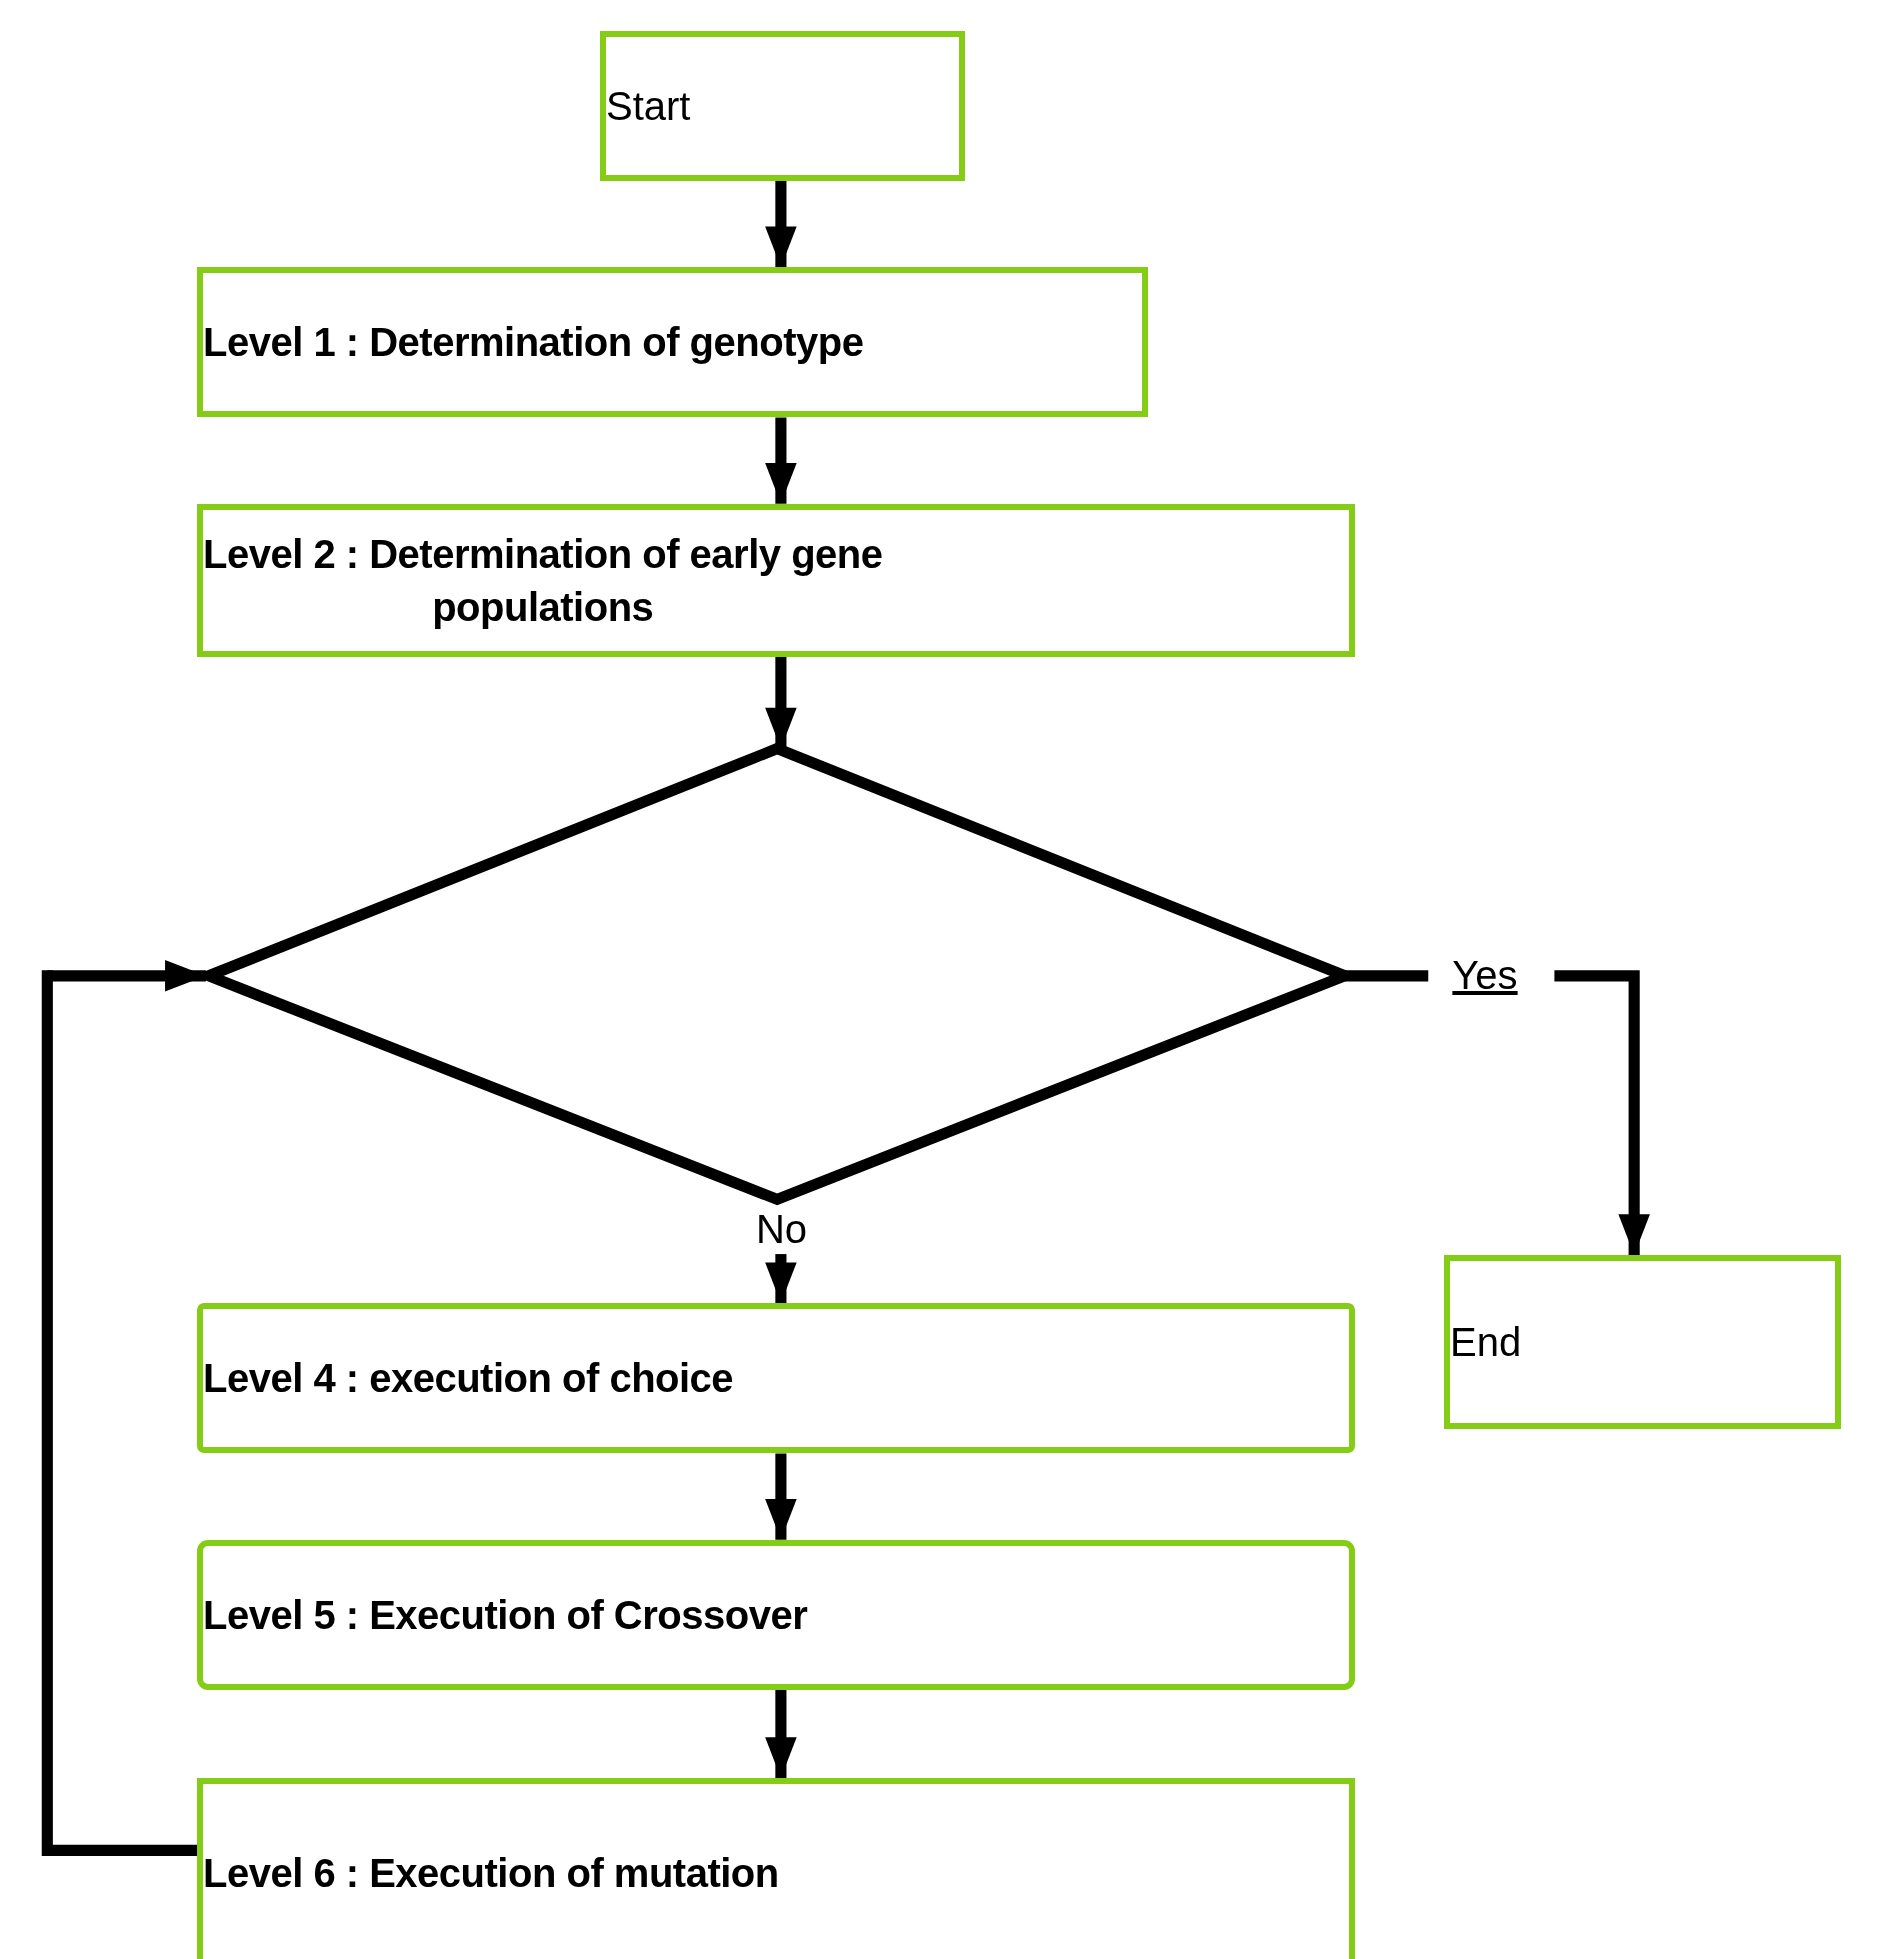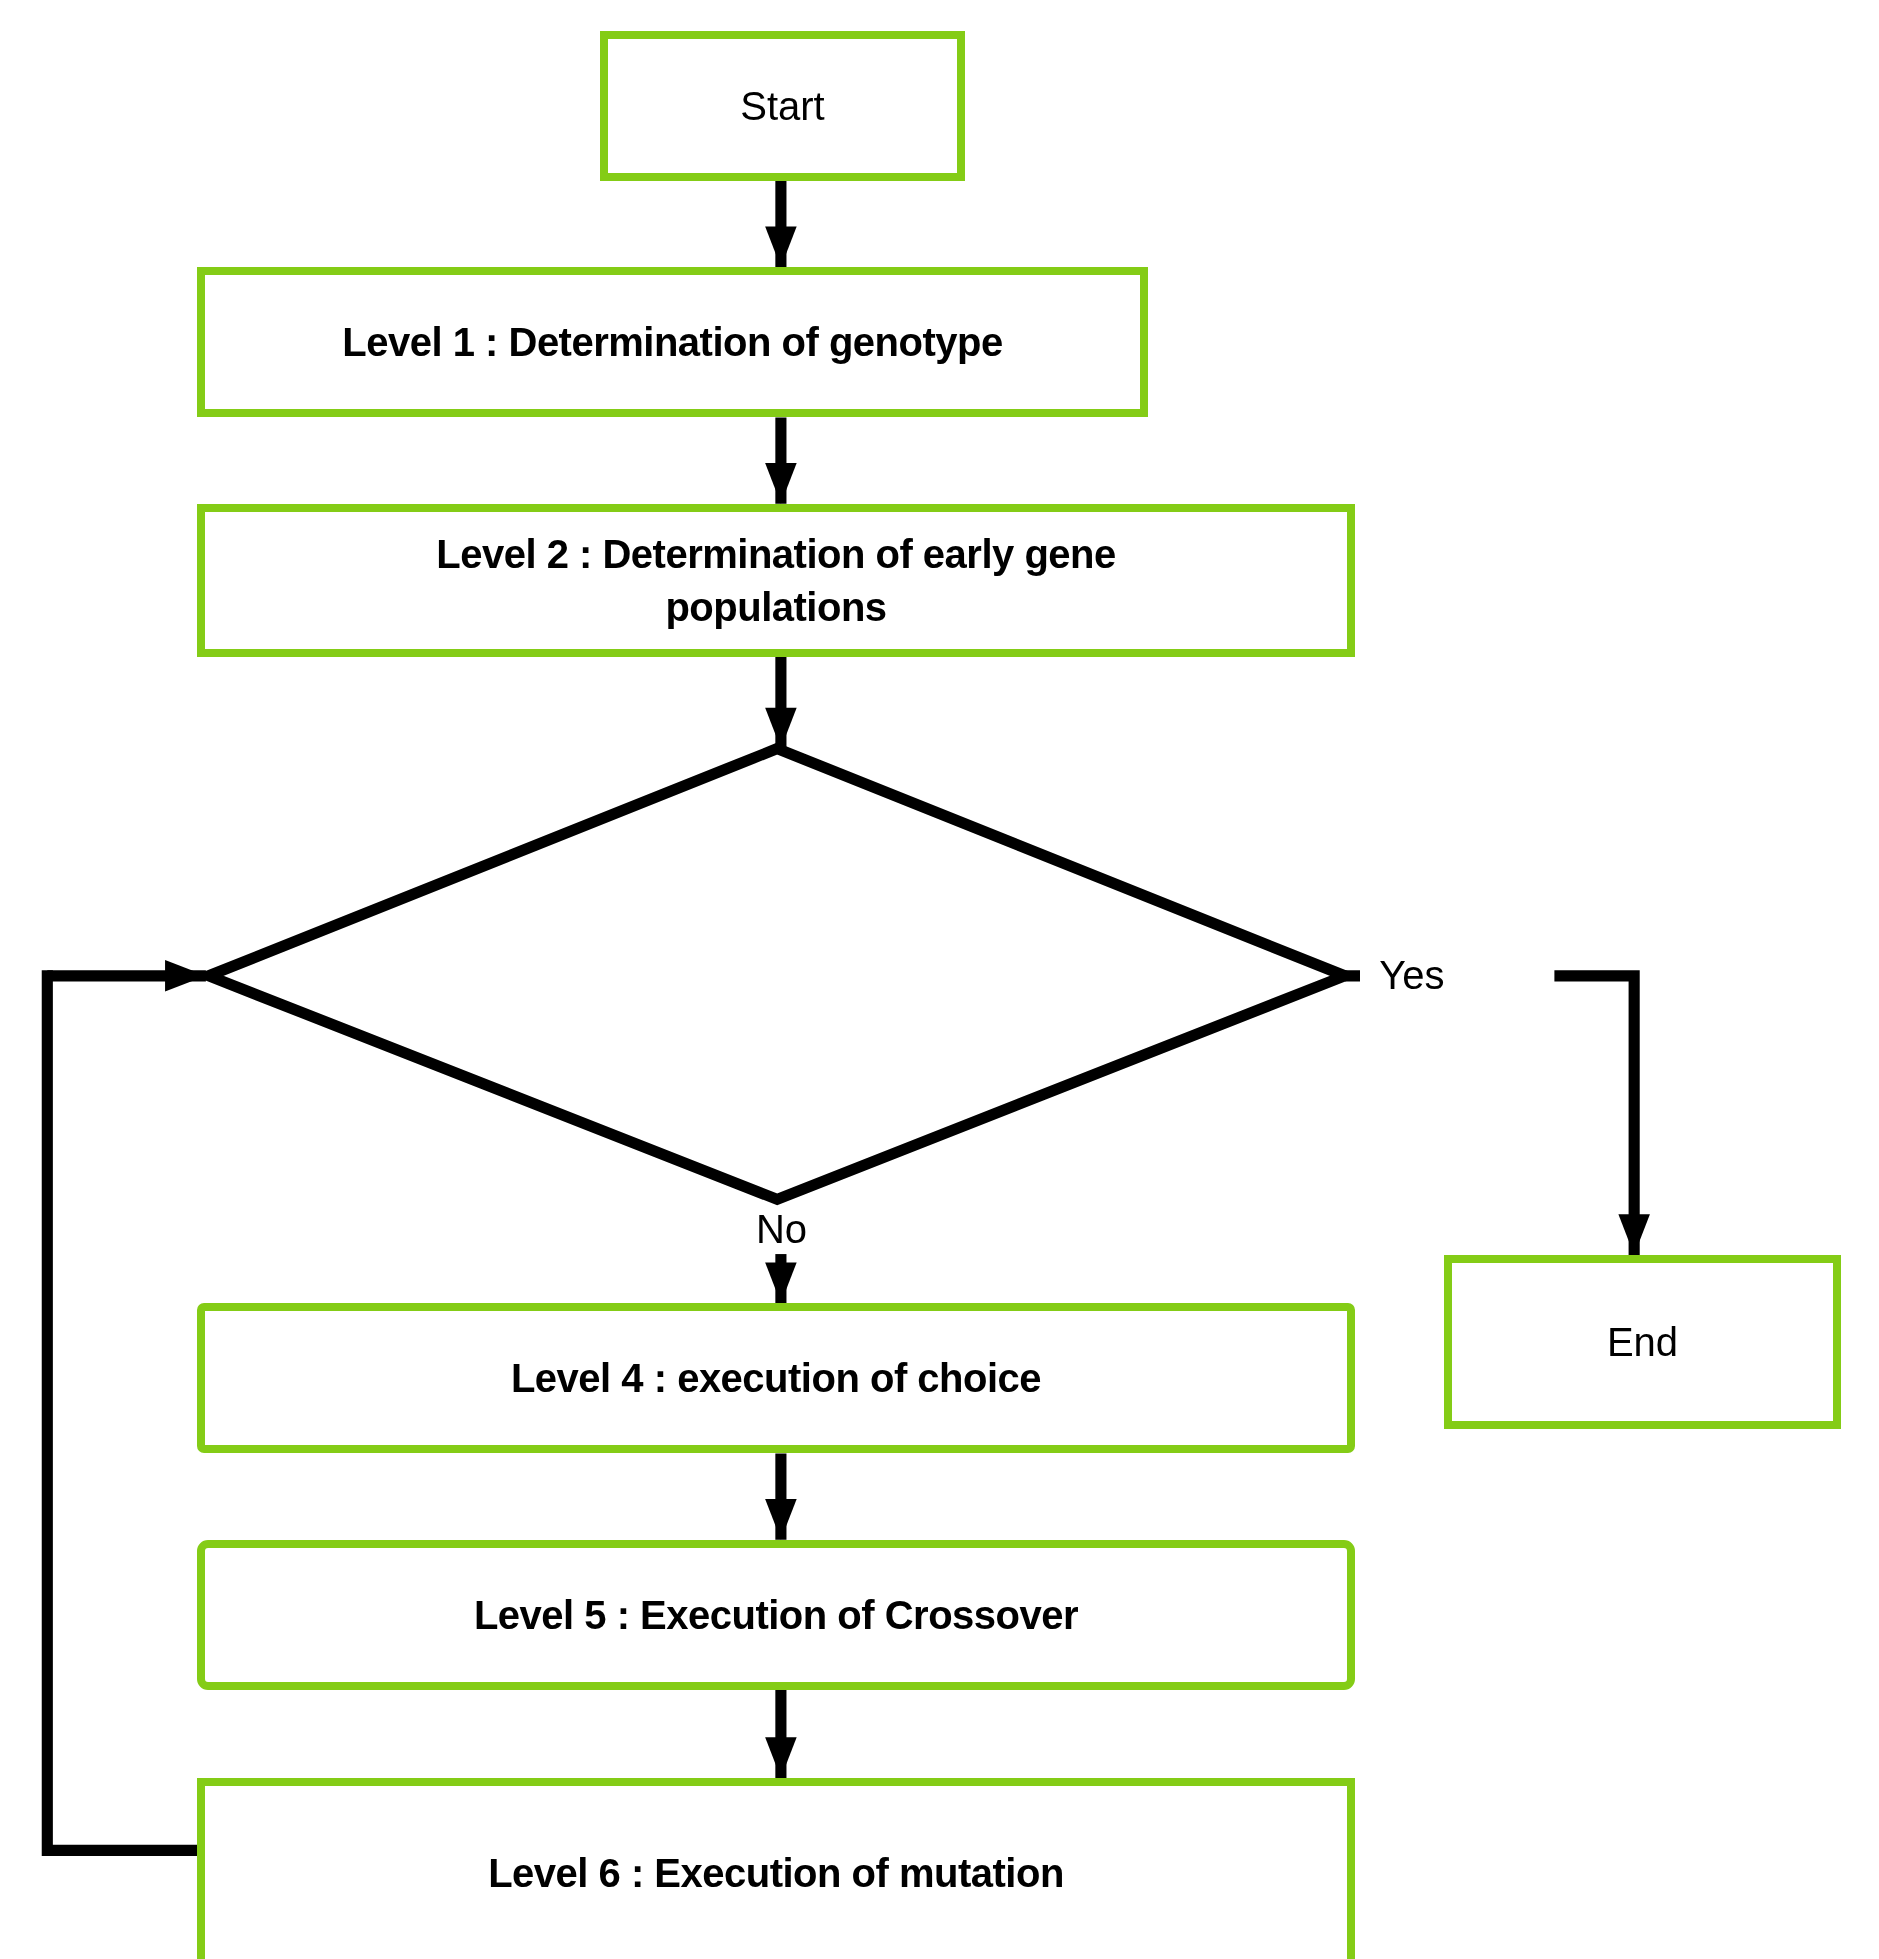--- a/index.html
+++ b/index.html
@@ -21,10 +21,9 @@
     position: absolute;
     box-sizing: border-box;
     background: #ffffff;
-    border: 8px solid #84cc16;
+    border: 6px solid #84cc16;
     display: flex;
     align-items: center;
-    justify-content: center;
     text-align: center;
   }
   .node .lbl {

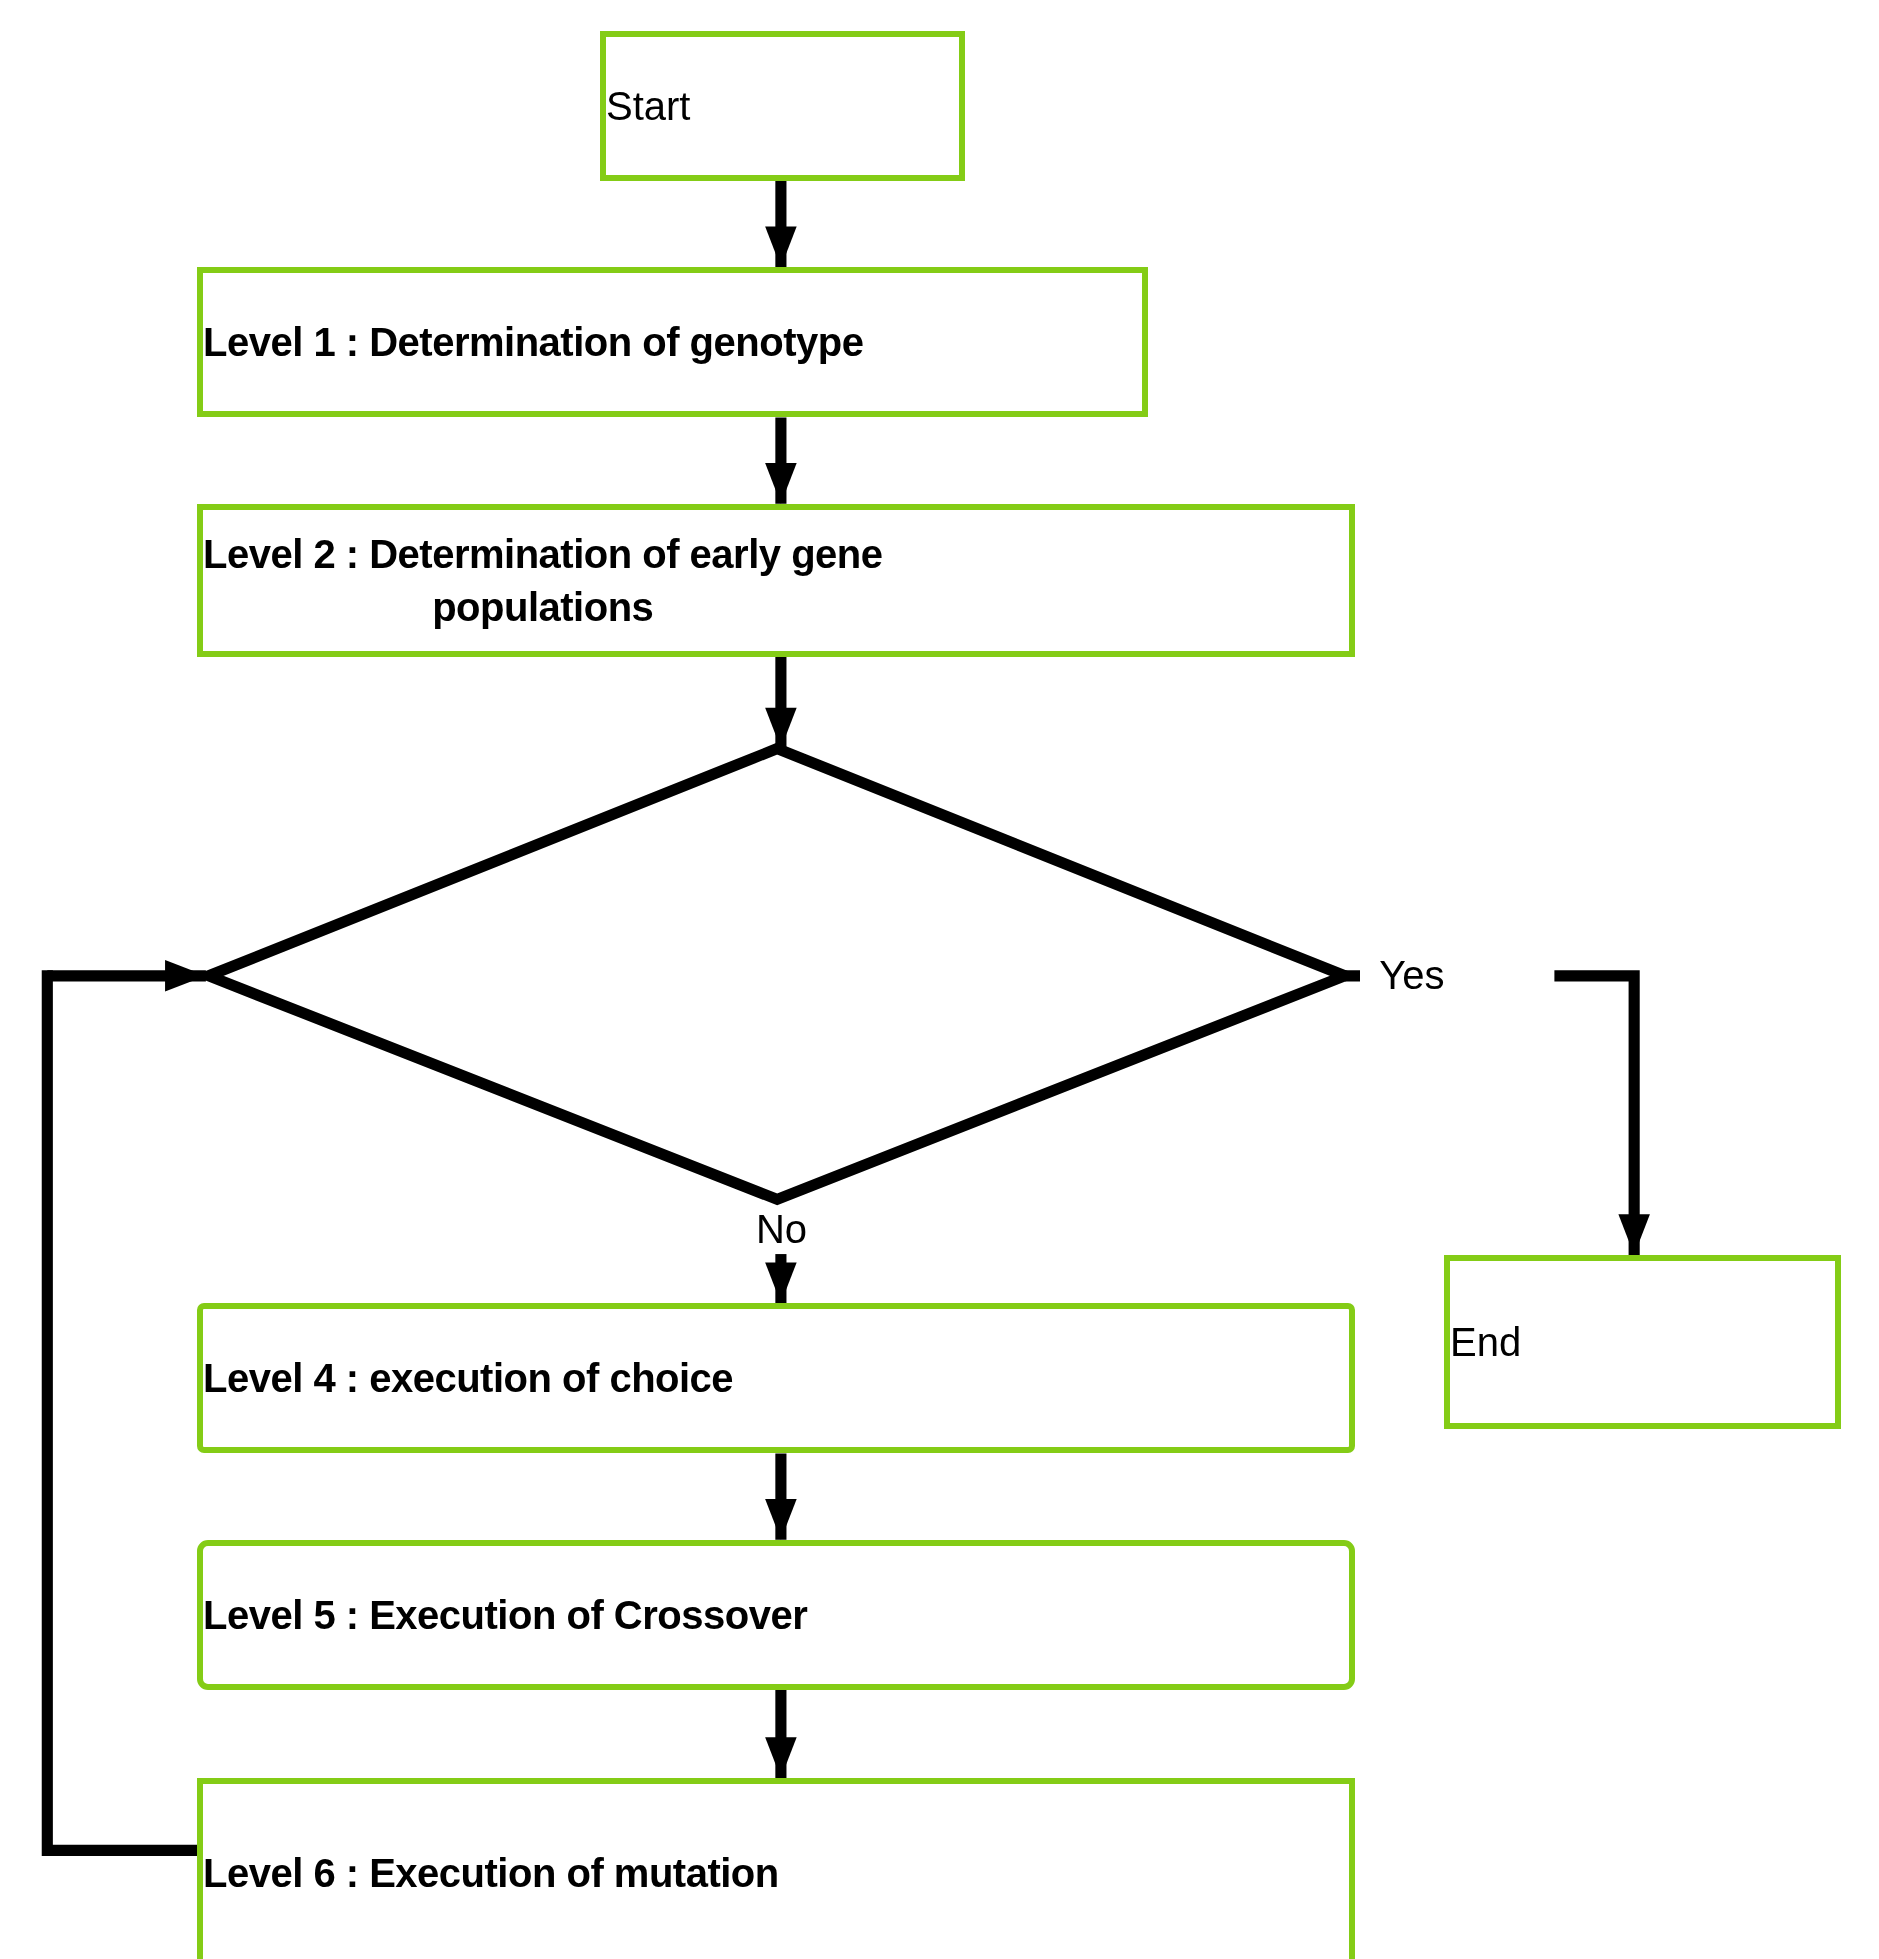--- a/index.html
+++ b/index.html
@@ -98,7 +98,7 @@
   </div>
 
 
-  <div class="edge-label" style="left:1360px; top:949px; width:104px;">Yes</div>
+  <div class="edge-label" style="left:1433px; top:949px; width:104px;text-decoration:underline;">Yes</div>
 
   <div class="edge-label" style="left:726px; top:1203px; width:111px; background:transparent;">No</div>
 

